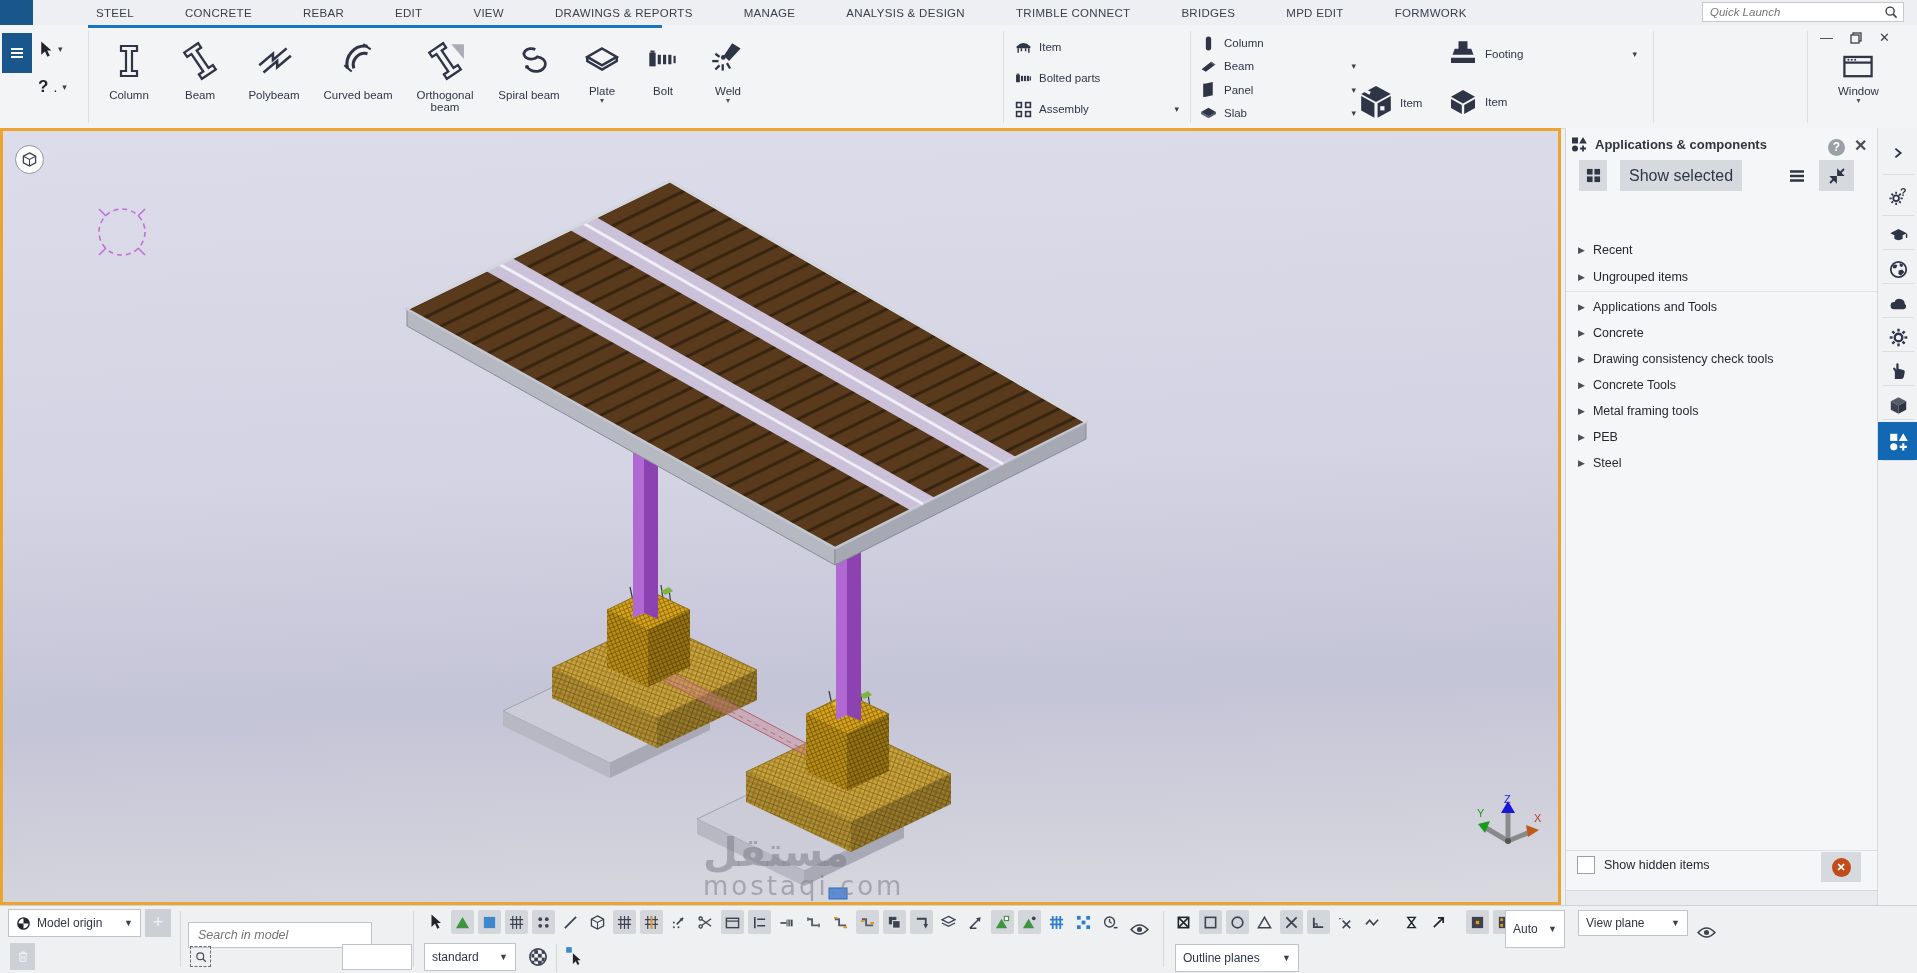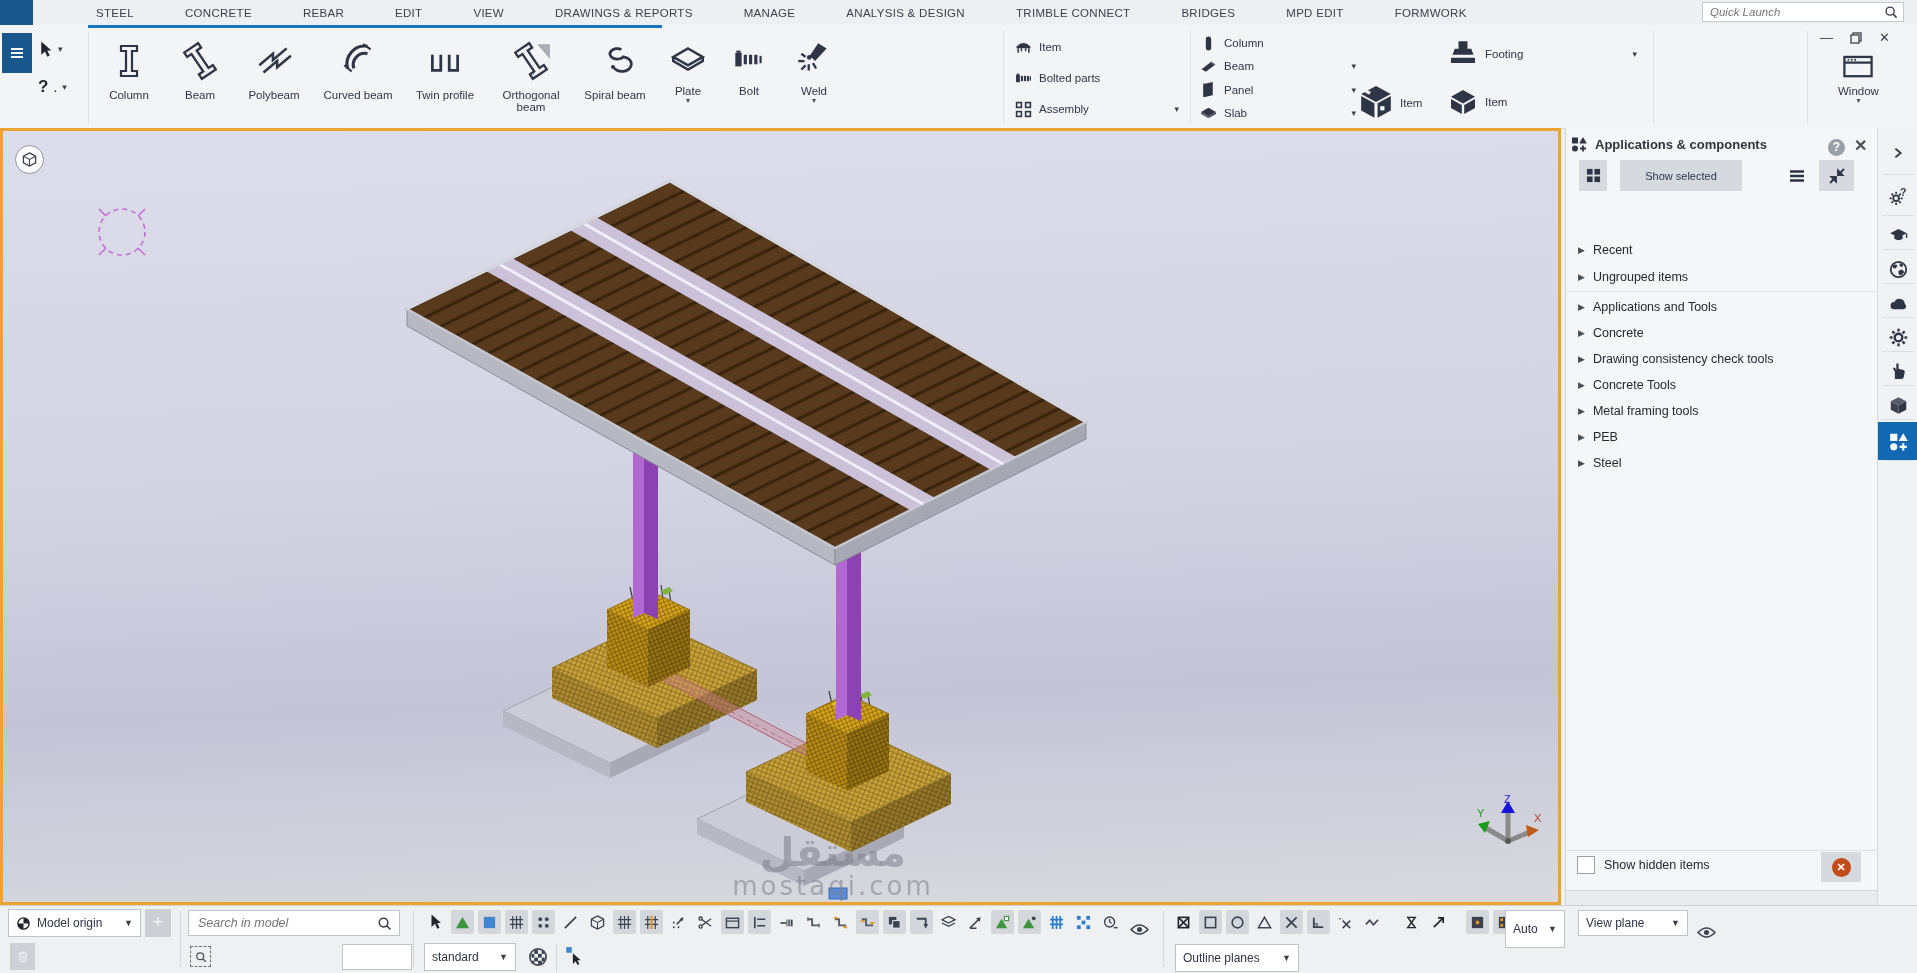--- a/index.html
+++ b/index.html
@@ -173,12 +173,6 @@
       <span class="rlbl">Curved beam</span>
     </div>
     <div class="rbtn" style="width:86px">
-      <svg width="40" height="48" viewBox="0 0 38 38">
-            <path d="M7,13 V28 H15 V13 M23,13 V28 H31 V13" fill="none" stroke="#2e3546" stroke-width="2.6"></path>
-          </svg>
-      <span class="rlbl">Twin profile</span>
-    </div>
-    <div class="rbtn" style="width:86px">
       <svg width="40" height="48" viewBox="0 0 38 38" style="color:#2e3546">
             <polygon points="25,3 37,3 37,17" fill="#a9adb6"></polygon>
             <g transform="rotate(-34 19 19)">

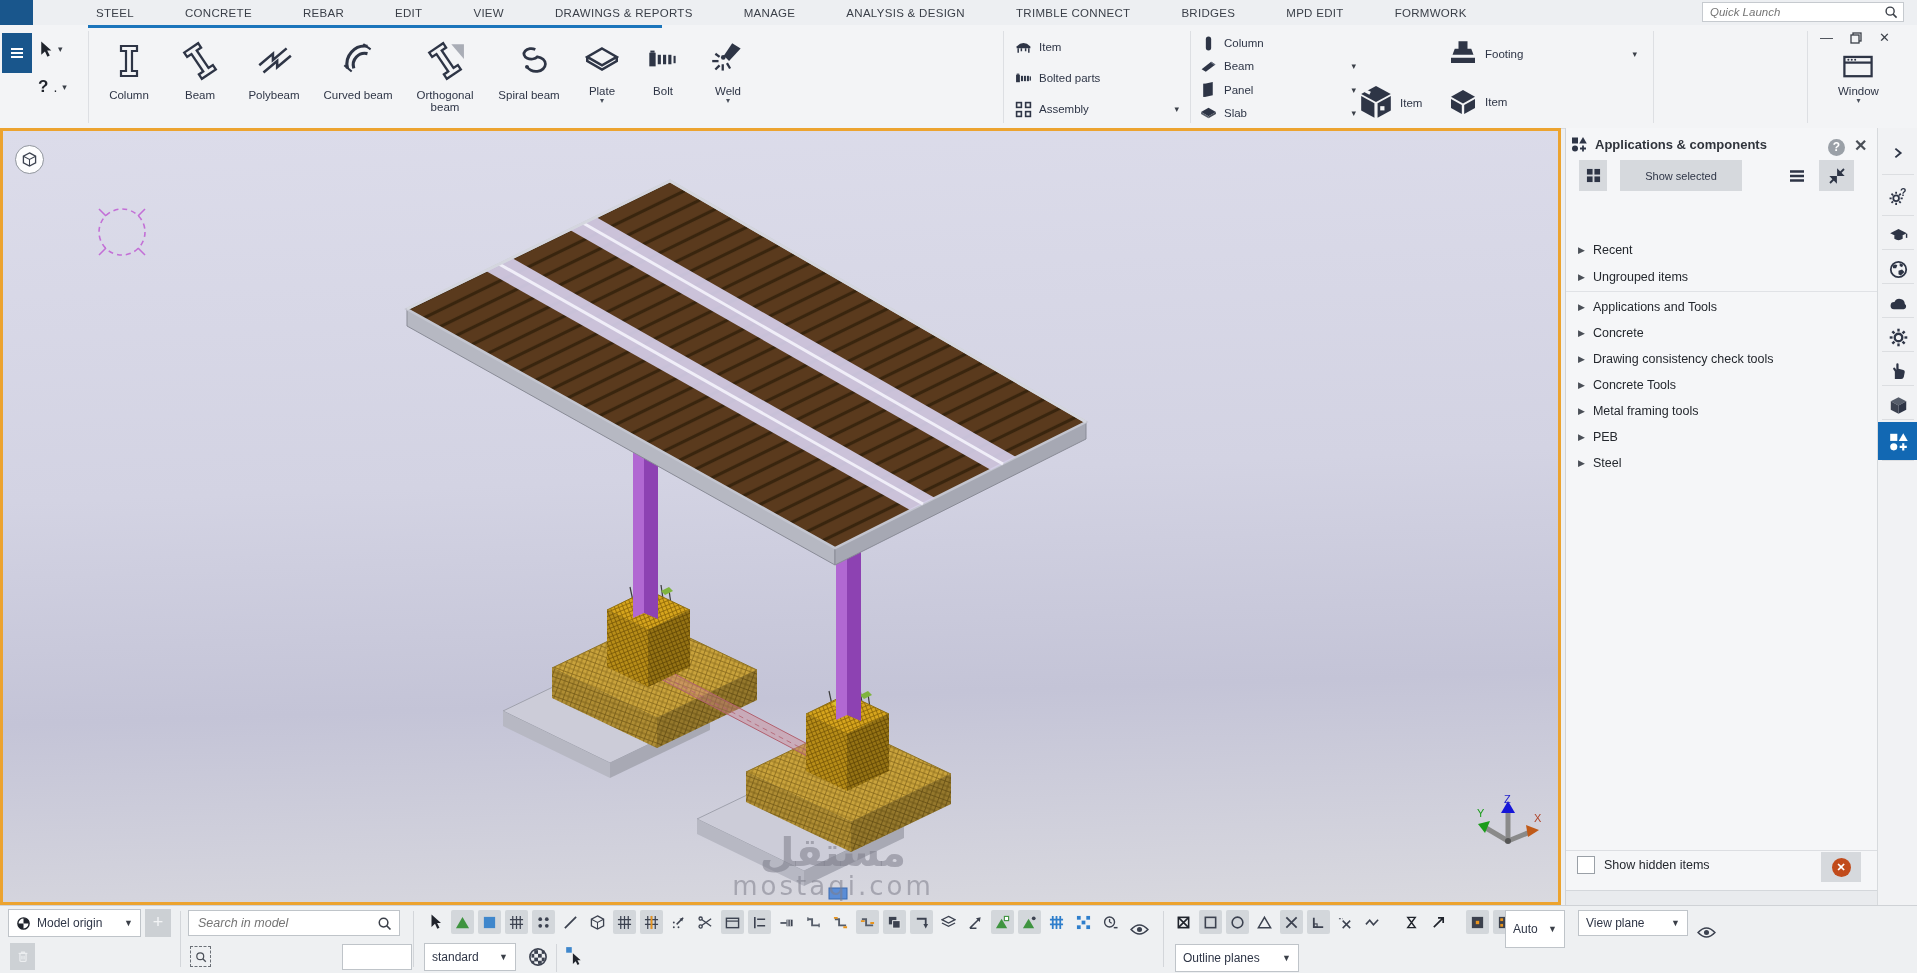--- a/index.html
+++ b/index.html
@@ -521,7 +521,7 @@
           </g>
         </svg>
   </div>
-  <div class="abs pbtn" style="left:54px;top:32px;width:122px;height:31px;font-size:11px">
+  <div class="abs pbtn" style="left:54px;top:32px;width:122px;height:31px;font-size:16px">
     <span>Show selected</span>
   </div>
   <div class="abs pbtn" style="left:217px;top:32px;width:27px;height:31px;background:transparent">

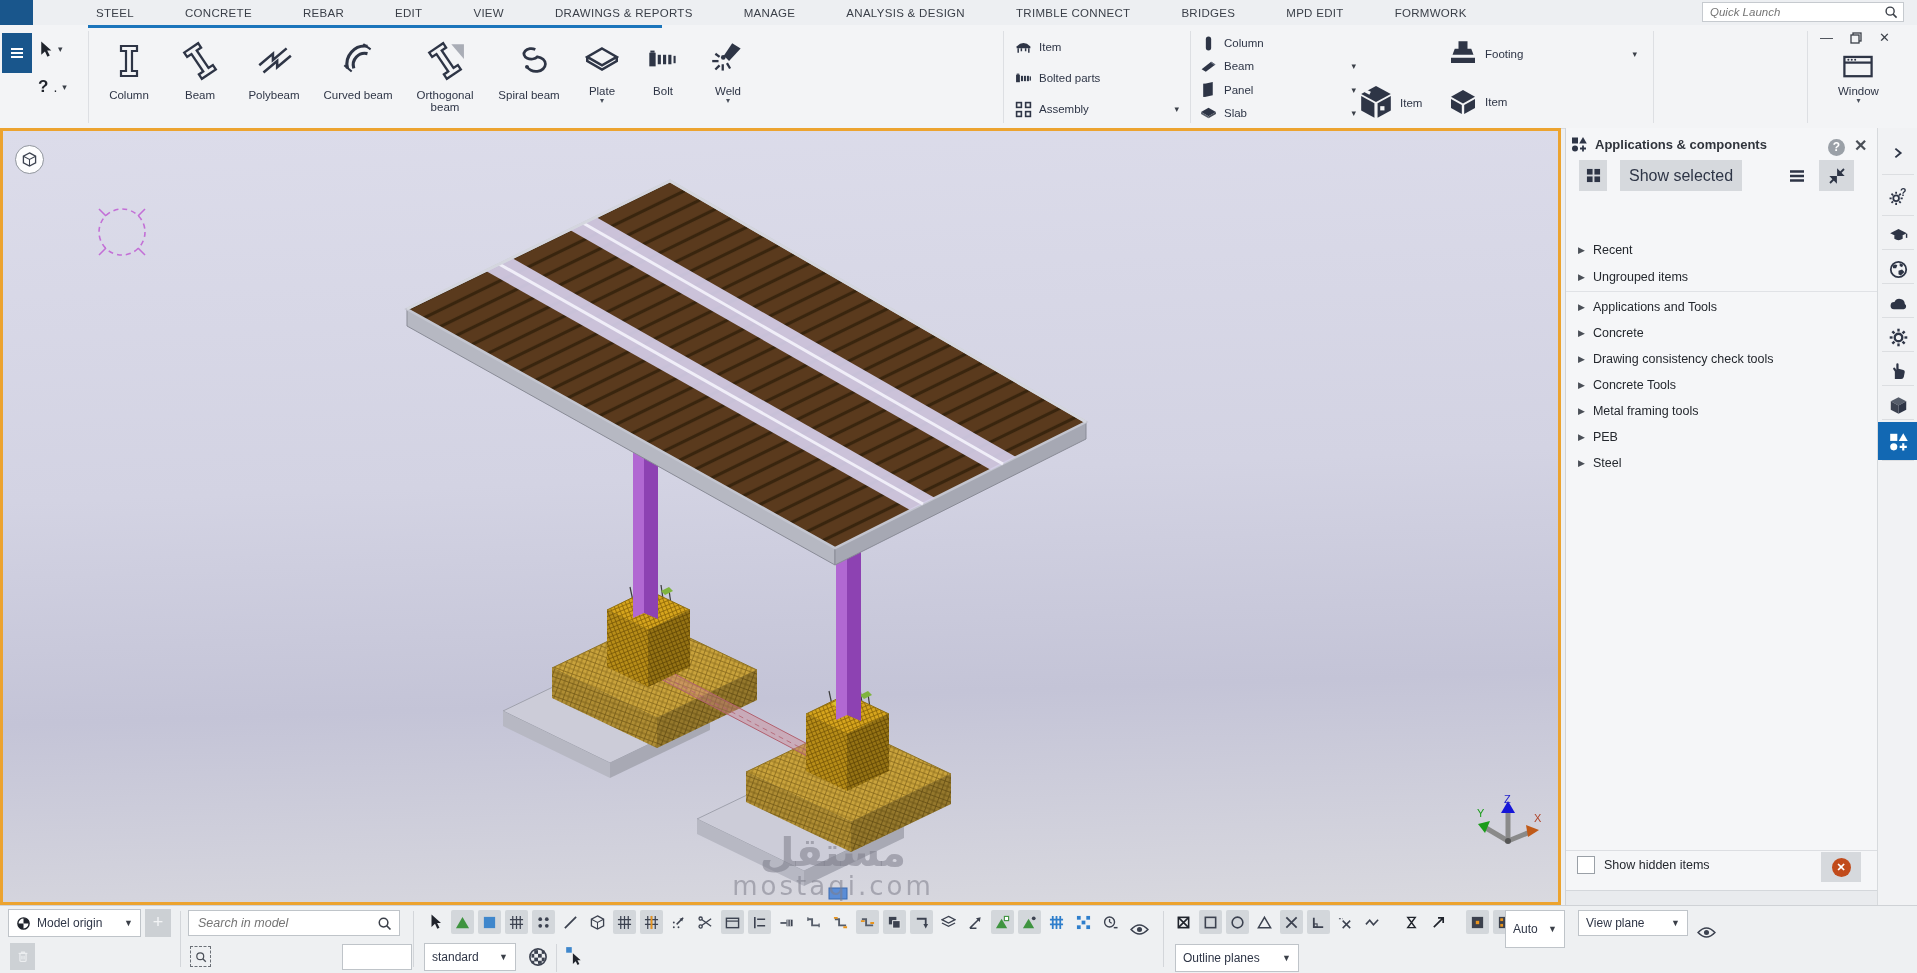--- a/index.html
+++ b/index.html
@@ -29,7 +29,7 @@
   #viewport{left:0;top:128px;width:1555px;height:771px;border:3px solid #ECA32F;
     background:linear-gradient(178deg,#dcdcea 0%,#d3d3e3 45%,#c4c4d7 72%,#d9d9df 100%);}
   #vcube{left:12px;top:14px;width:27px;height:27px;border:1.5px solid #8f949c;border-radius:50%;background:#fdfdfe;display:flex;align-items:center;justify-content:center;}
-  .wm{color:rgba(125,125,138,.55);text-align:center;}
+  .wm{color:rgba(125,125,138,.55);text-align:left;}
   
   #panel{left:1565px;top:128px;width:312px;height:777px;background:#f5f6f8;border-left:1px solid #d0d3d7;box-sizing:border-box;}
   #ptitle{font-size:13px;font-weight:bold;color:#30343c;}

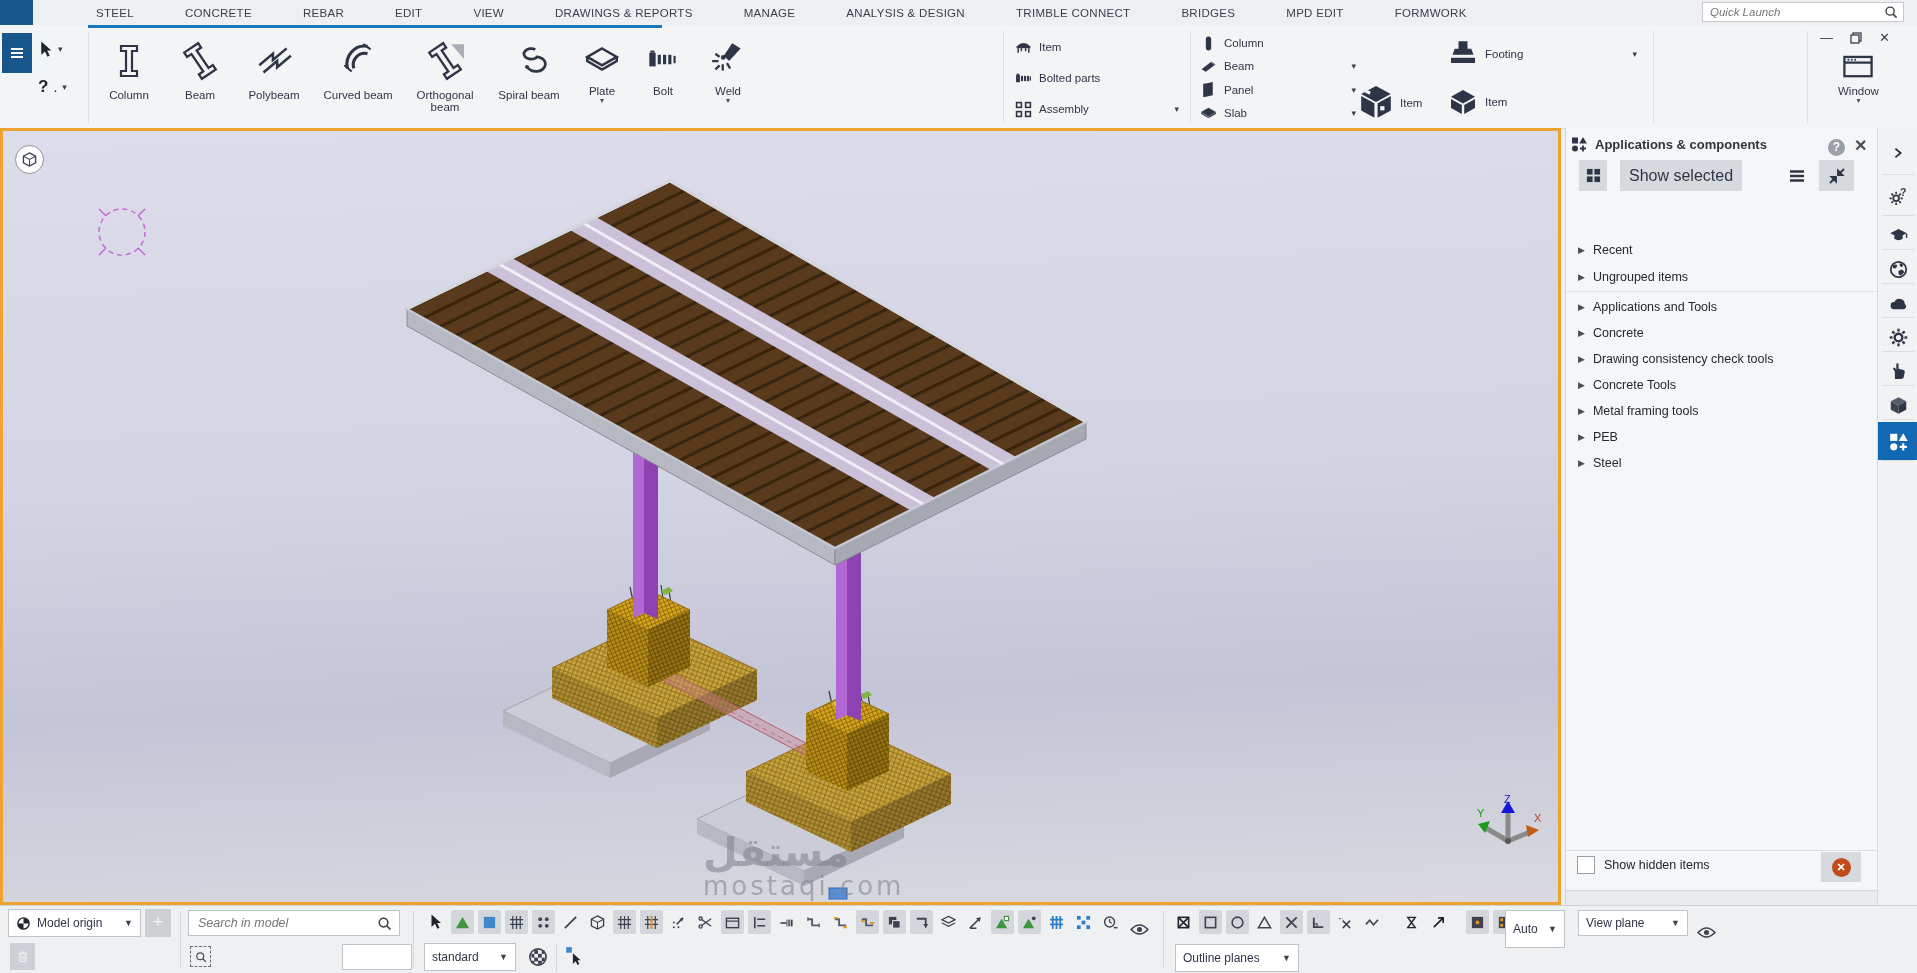--- a/index.html
+++ b/index.html
@@ -679,7 +679,7 @@
   </div>
   <div class="abs ssepv" style="left:180px"></div>
 
-  <div class="abs box" style="left:188px;top:4px;width:212px;height:26px">
+  <div class="abs box" style="left:188px;top:16px;width:184px;height:26px">
     <input style="border: none; outline: none; flex: 1 1 0%; font-style: italic; font-size: 12.5px; color: rgb(107, 112, 119); font-family: &quot;Liberation Sans&quot;, sans-serif; background: transparent;" placeholder="Search in model">
     <svg width="15" height="15" viewBox="0 0 16 16" style="color:#3a3f48">
           <use href="#i-mag"></use>

